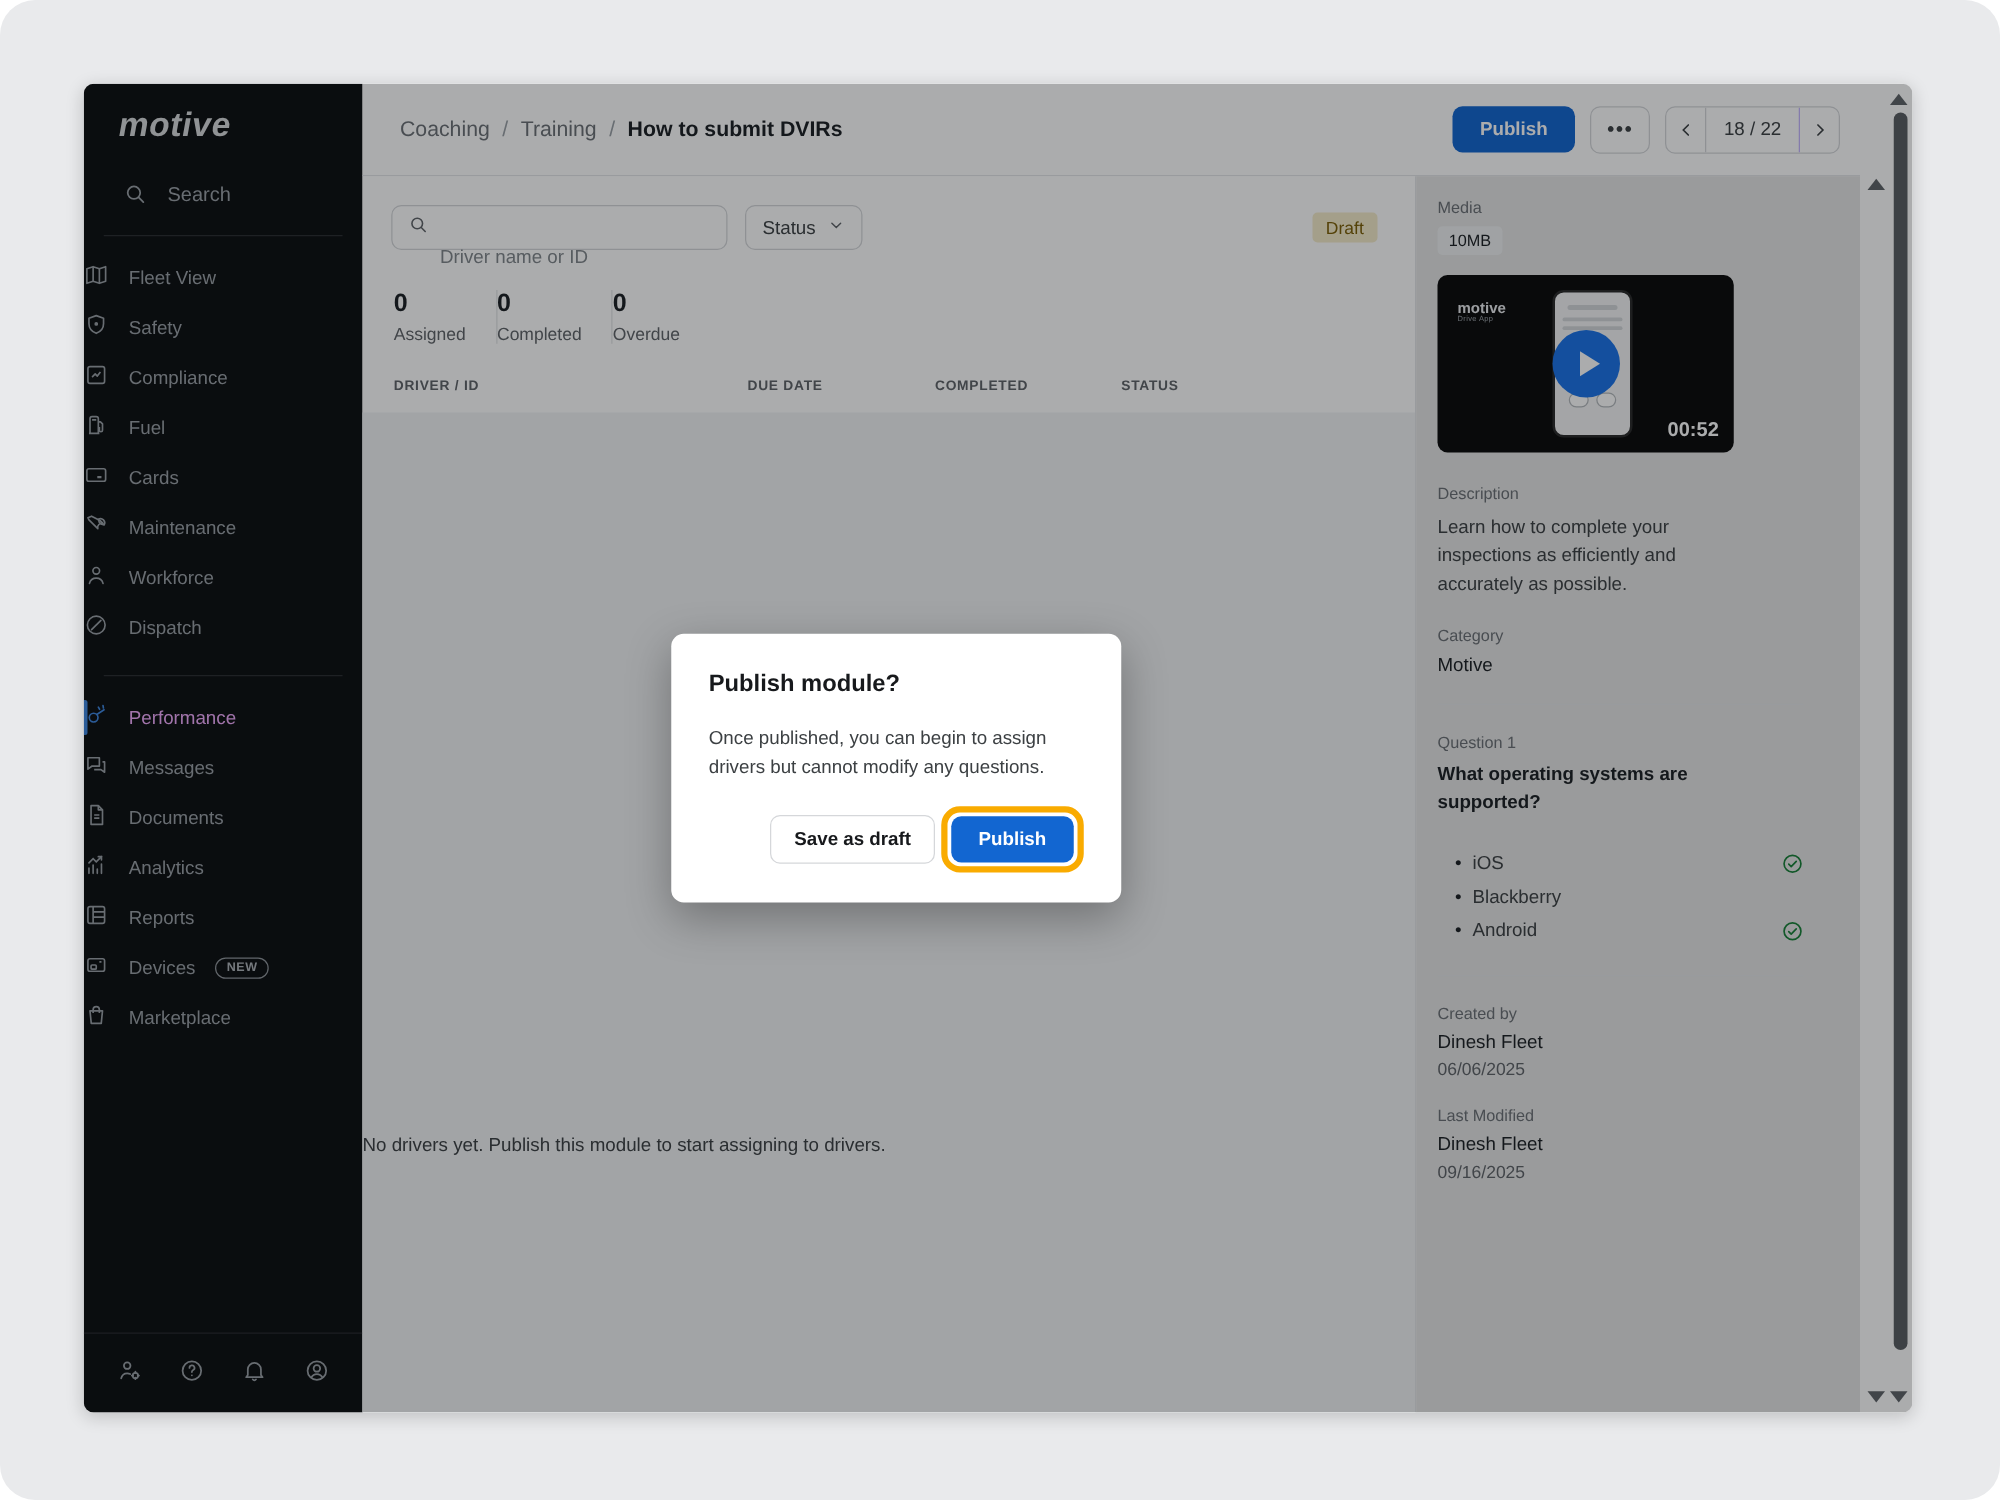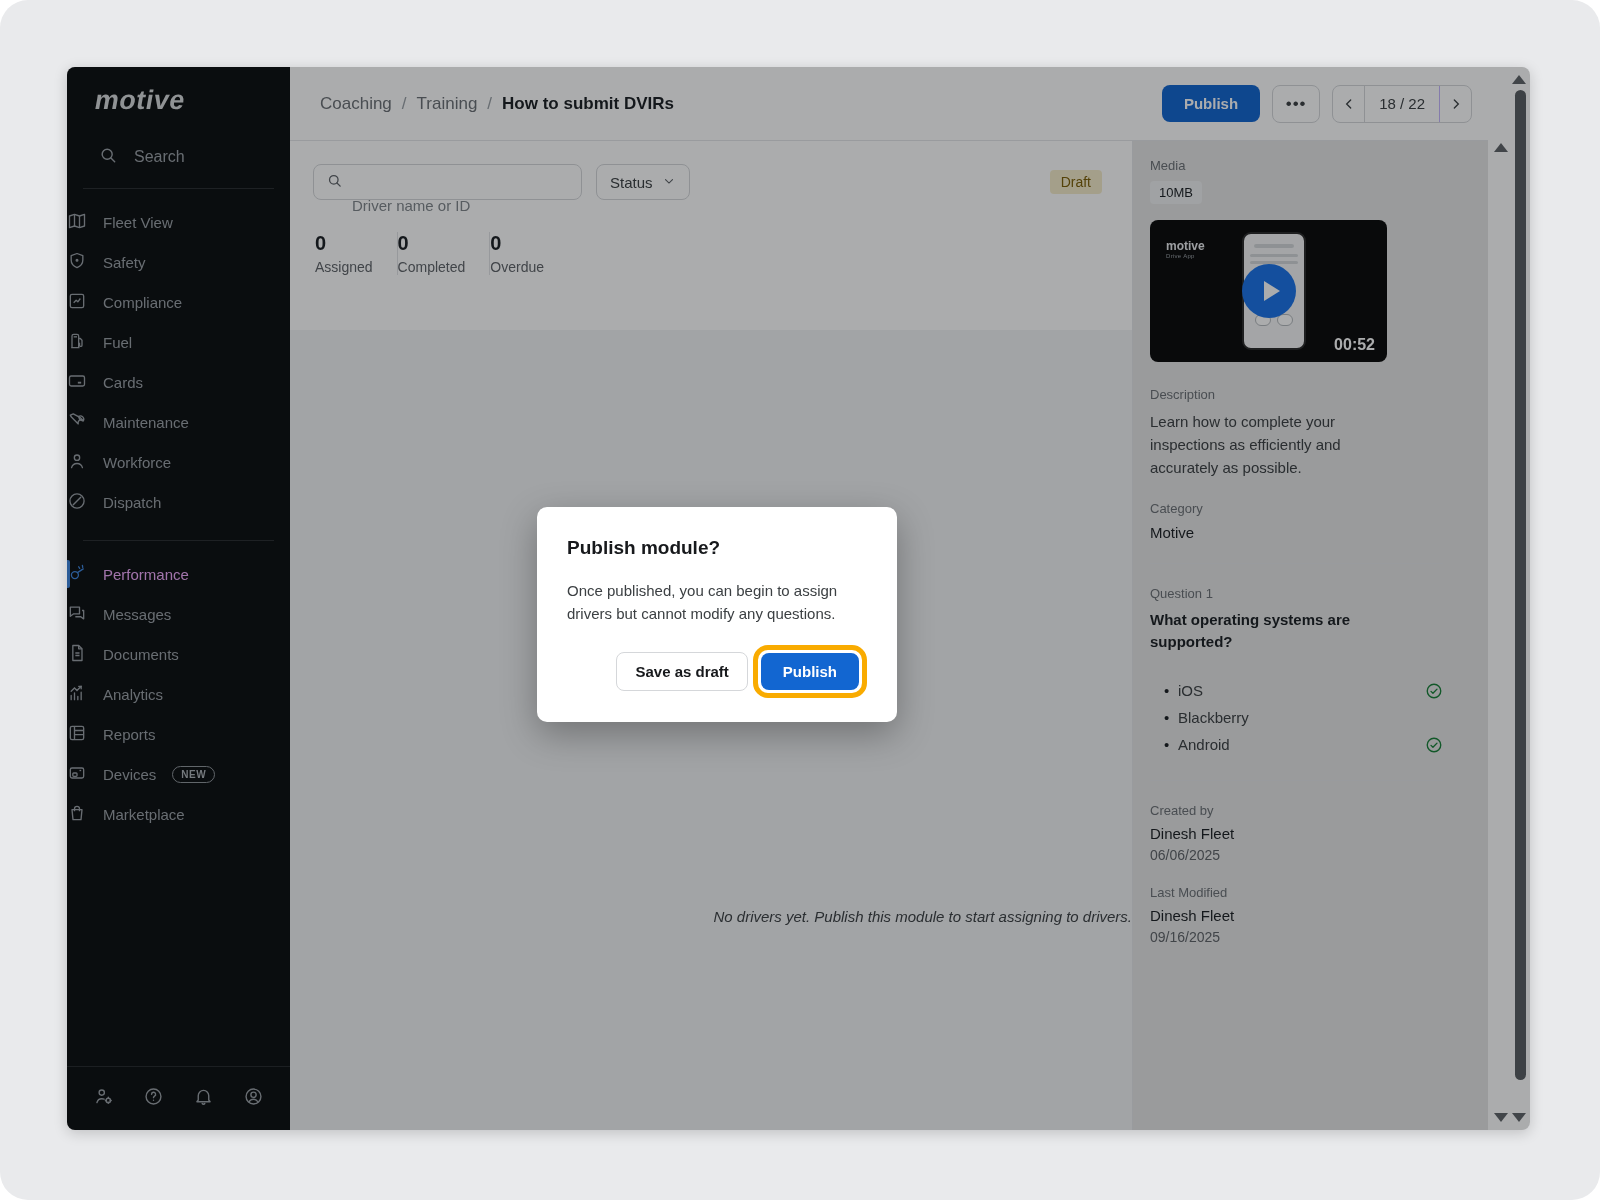--- a/index.html
+++ b/index.html
@@ -331,6 +331,12 @@
         </div>
       </div>
 
+      <div class="thead">
+        <span class="c1">DRIVER / ID</span>
+        <span class="c2">DUE DATE</span>
+        <span class="c3">COMPLETED</span>
+        <span class="c4">STATUS</span>
+      </div>
 
       <div class="tbody">
         <div class="empty">No drivers yet. Publish this module to start assigning to drivers.</div>

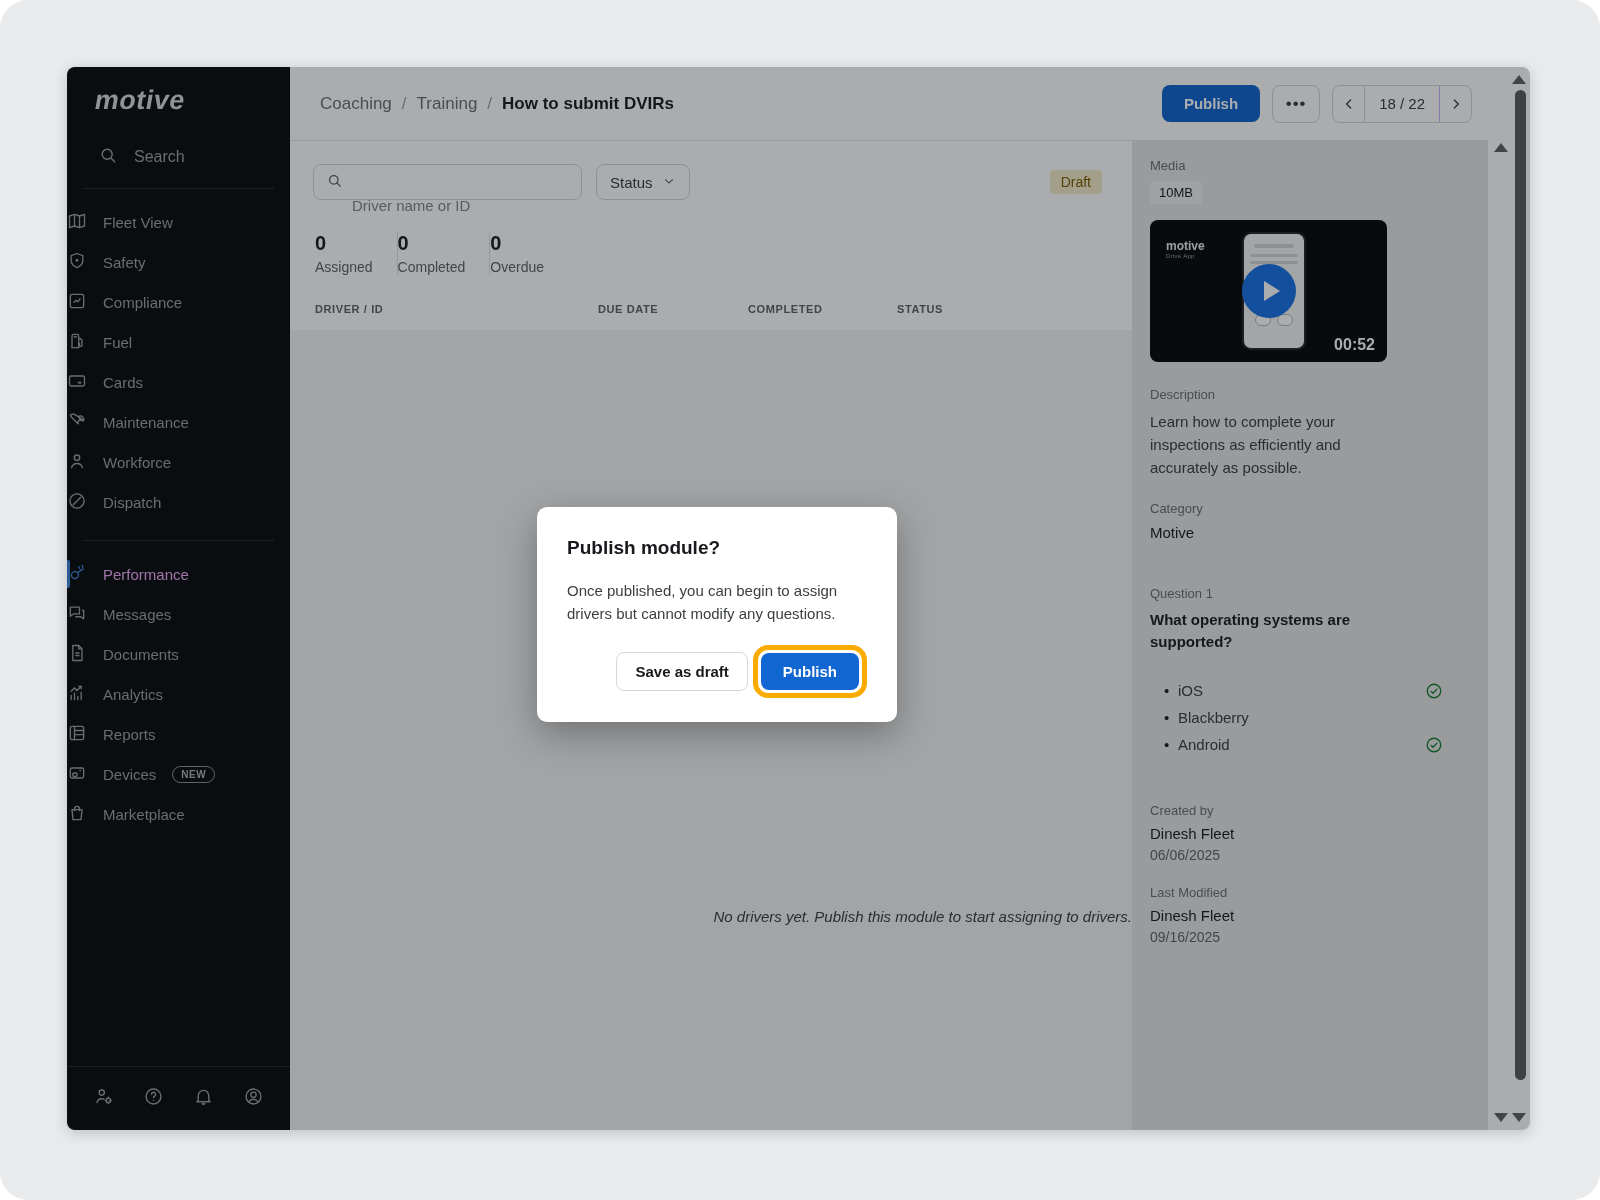--- a/index.html
+++ b/index.html
@@ -56,7 +56,7 @@
   .thead { display:flex; padding:28px 0 12px 25px; font-size:11px; font-weight:700; letter-spacing:.6px; color:#5f6368; }
   .thead .c1 { width:283px; } .thead .c2 { width:150px; } .thead .c3 { width:149px; } .thead .c4 { flex:1; }
   .tbody { position:absolute; left:0; right:0; top:189px; bottom:0; background:#f2f3f5; }
-  .empty { position:absolute; left:0; width:100%; top:578px; text-align:right; font-size:15px; color:#3c4043;font-style:italic; }
+  .empty { position:absolute; left:0; width:100%; top:578px; text-align:left; font-size:15px; color:#3c4043; }
 
   
   .rpanel { position:absolute; left:1066px; top:74px; width:355px; bottom:0; background:#e5e5e5; padding:17px 28px 0 17px; }

